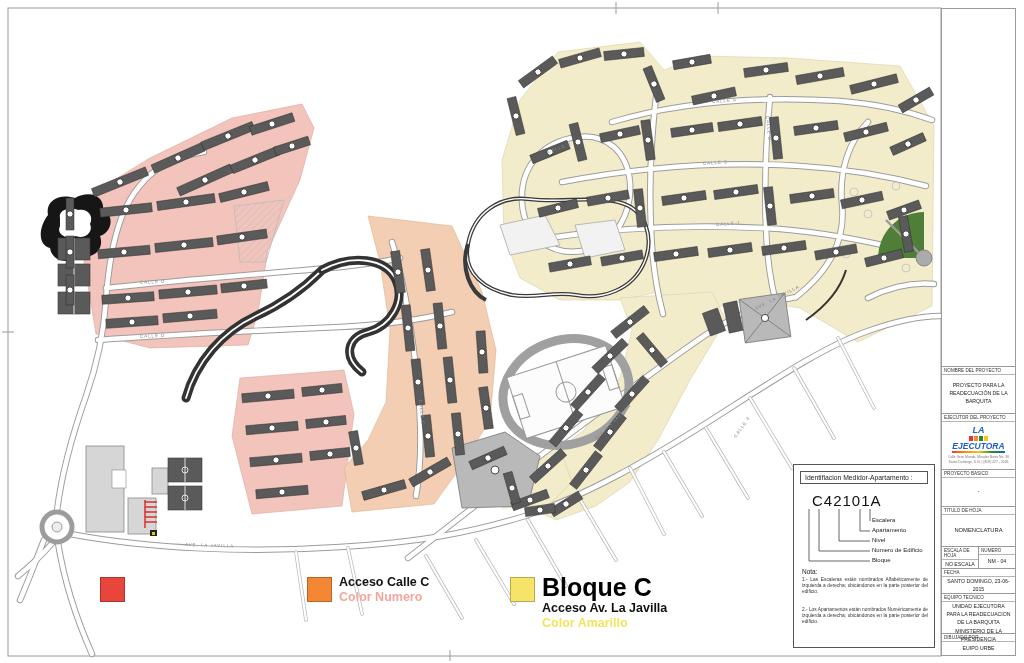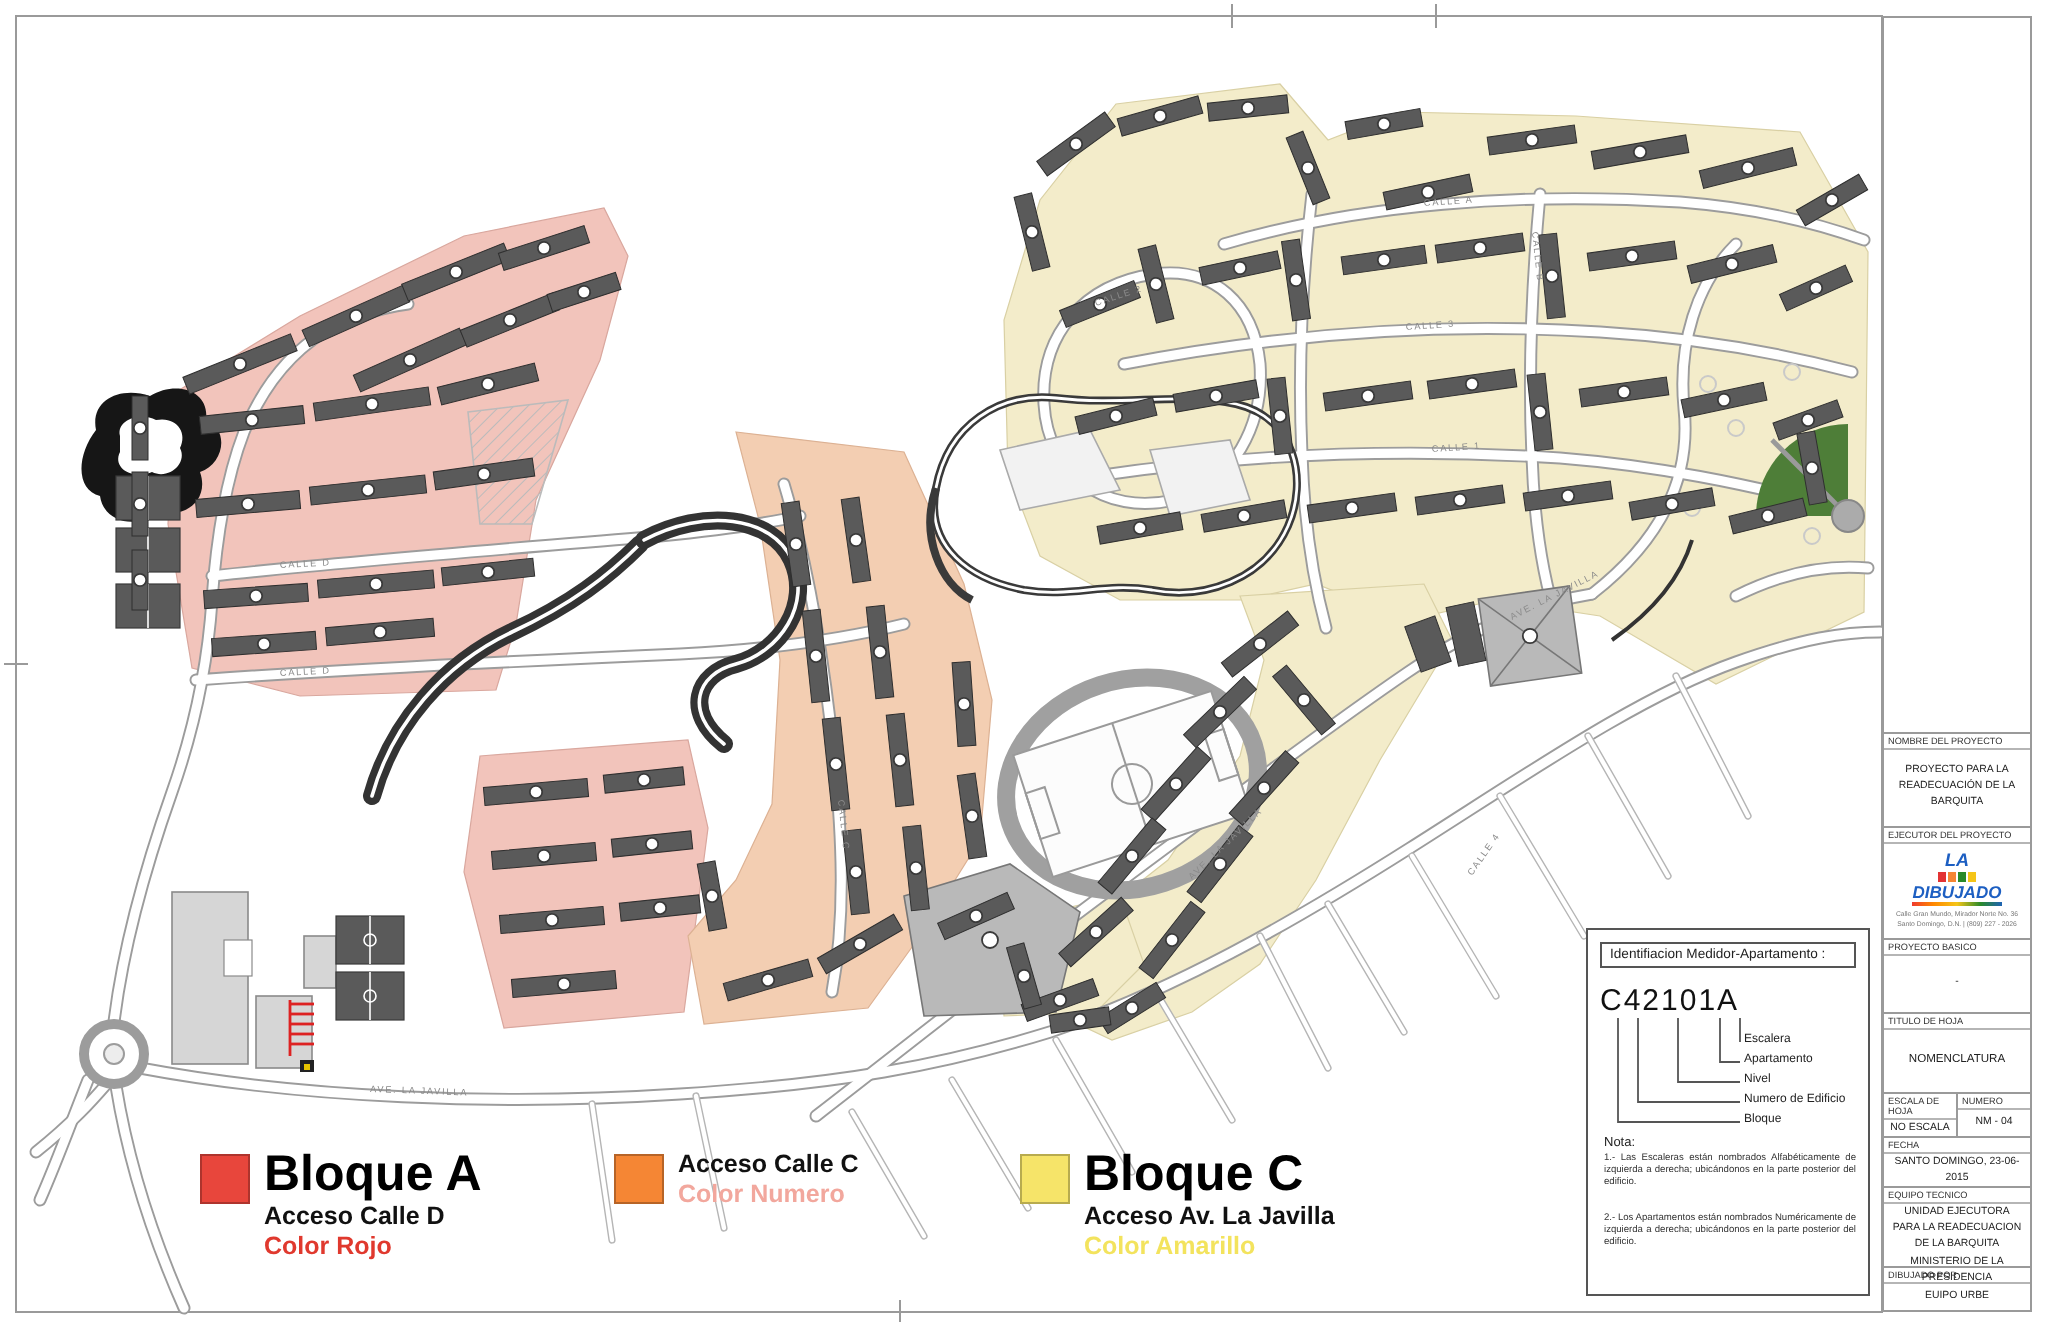--- a/index.html
+++ b/index.html
@@ -711,7 +711,7 @@
             <span style="background:#2a8a2a;"></span>
             <span style="background:#f5c518;"></span>
           </span>
-          <span class="logo-main">DIBUJADO</span>
+          <span class="logo-main">EJECUTORA</span>
           <span class="logo-addr">Calle Gran Mundo, Mirador Norte No. 36</span>
           <span class="logo-addr" style="margin-top:0;">Santo Domingo, D.N. | (809) 227 - 2026</span>
         </div>

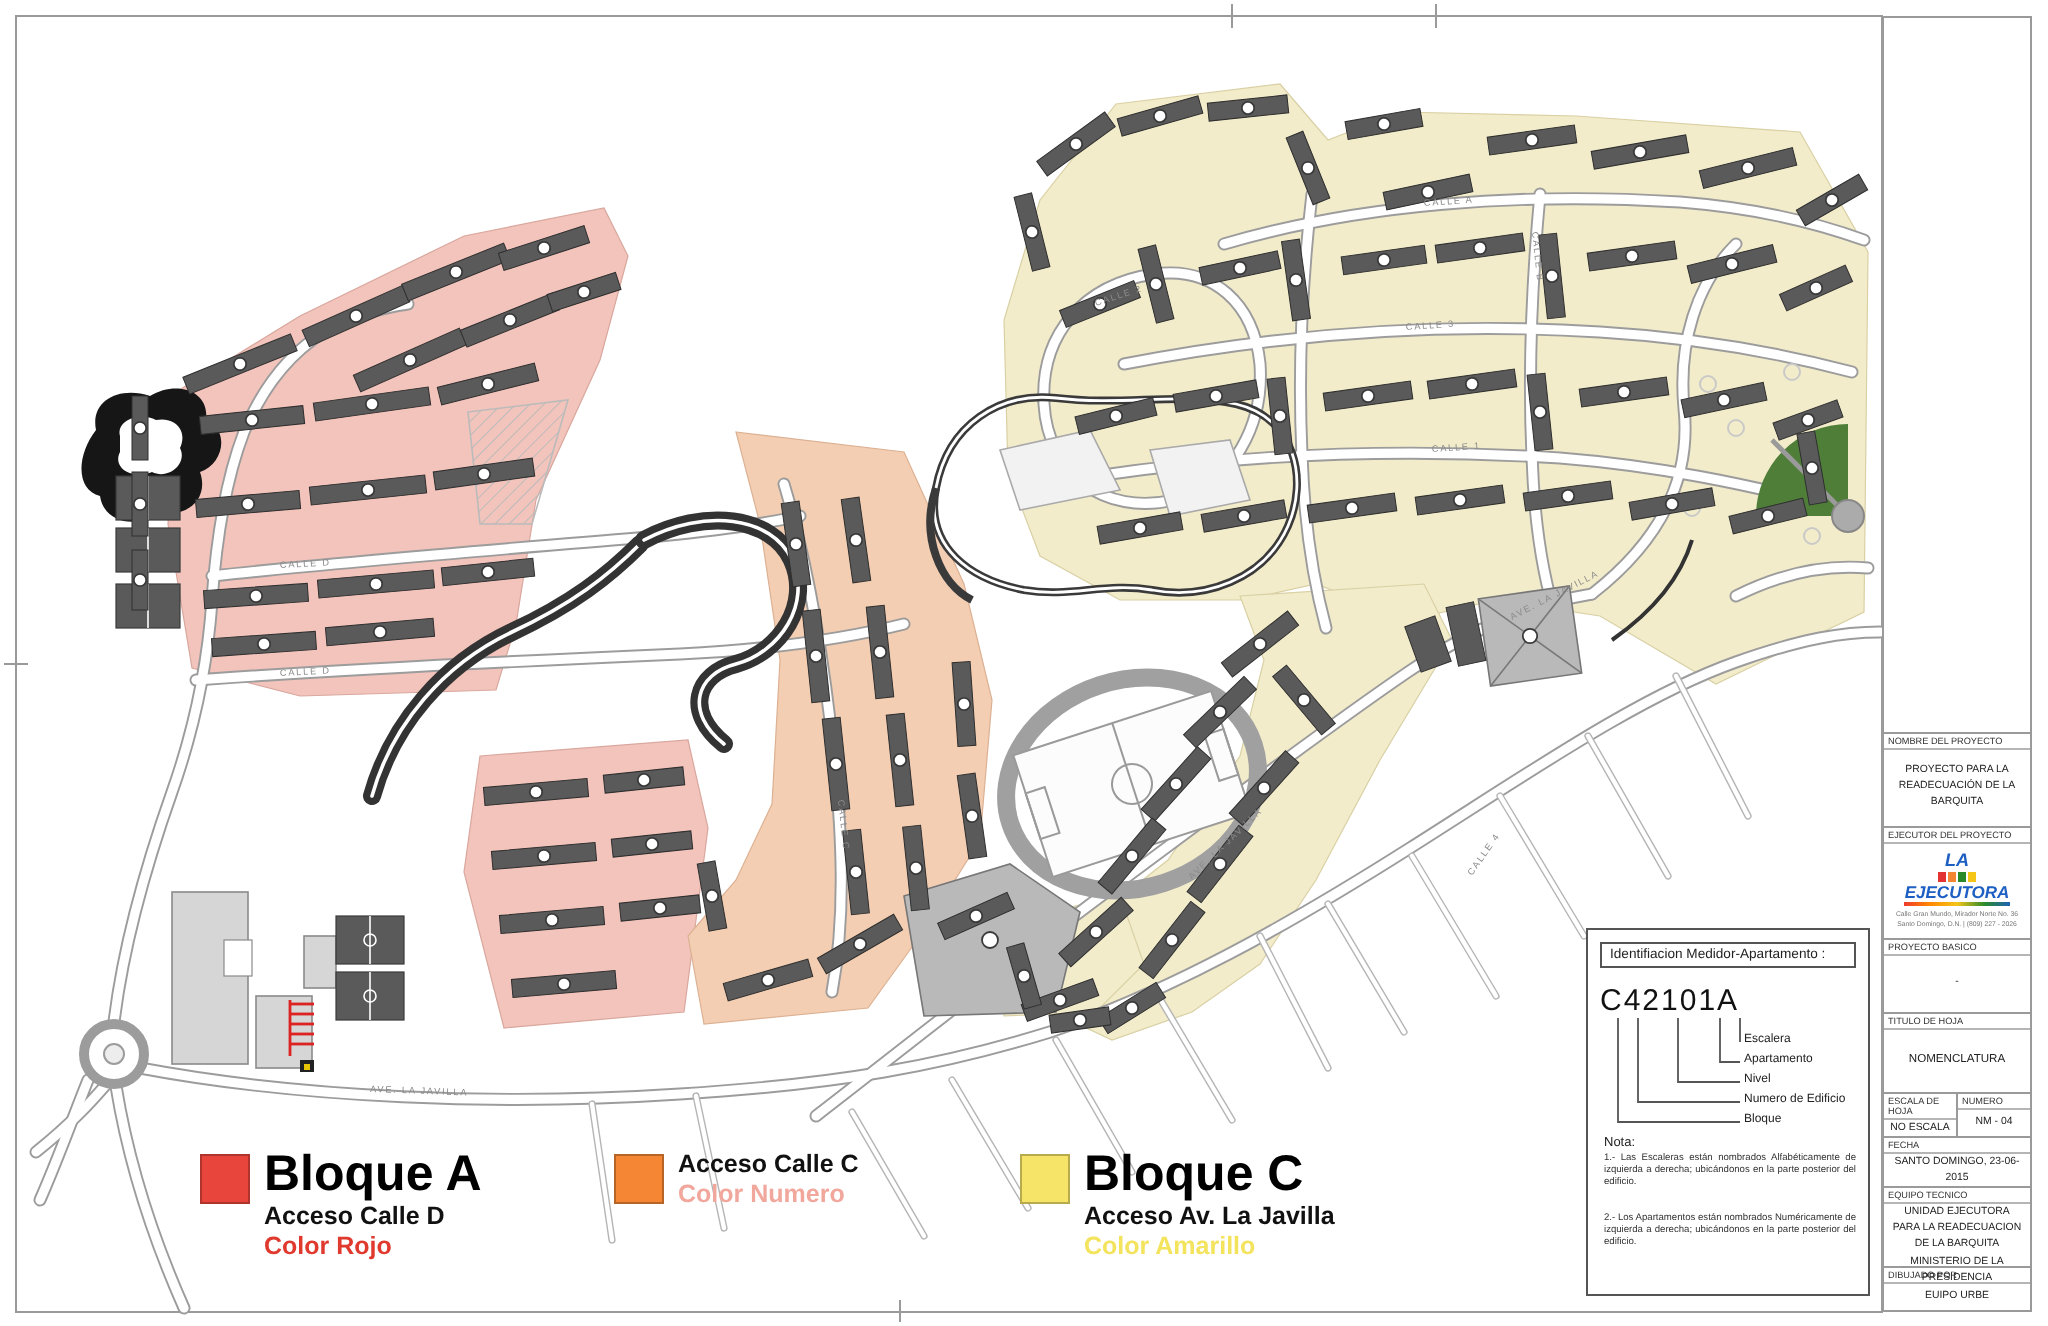--- a/index.html
+++ b/index.html
@@ -44,7 +44,7 @@
   
   #idbox{position:absolute;left:793px;top:464px;width:142px;height:184px;border:1px solid #555;background:#fff;box-sizing:border-box;}
   #idbox .hdr{position:absolute;left:6px;right:6px;top:6px;height:13px;border:1px solid #555;font-size:6.8px;color:#222;padding:2px 0 0 4px;box-sizing:border-box;}
-  #idbox .code{position:absolute;left:6px;top:27px;font-size:15px;letter-spacing:1px;color:#111;}
+  #idbox .code{position:absolute;left:18px;top:27px;font-size:15px;letter-spacing:1px;color:#111;}
   #idbox svg{position:absolute;left:0;top:0;}
   .idlbl{position:absolute;left:78px;font-size:6px;color:#222;white-space:nowrap;}
   .nota-t{position:absolute;left:8px;top:103px;font-size:6.5px;color:#222;}

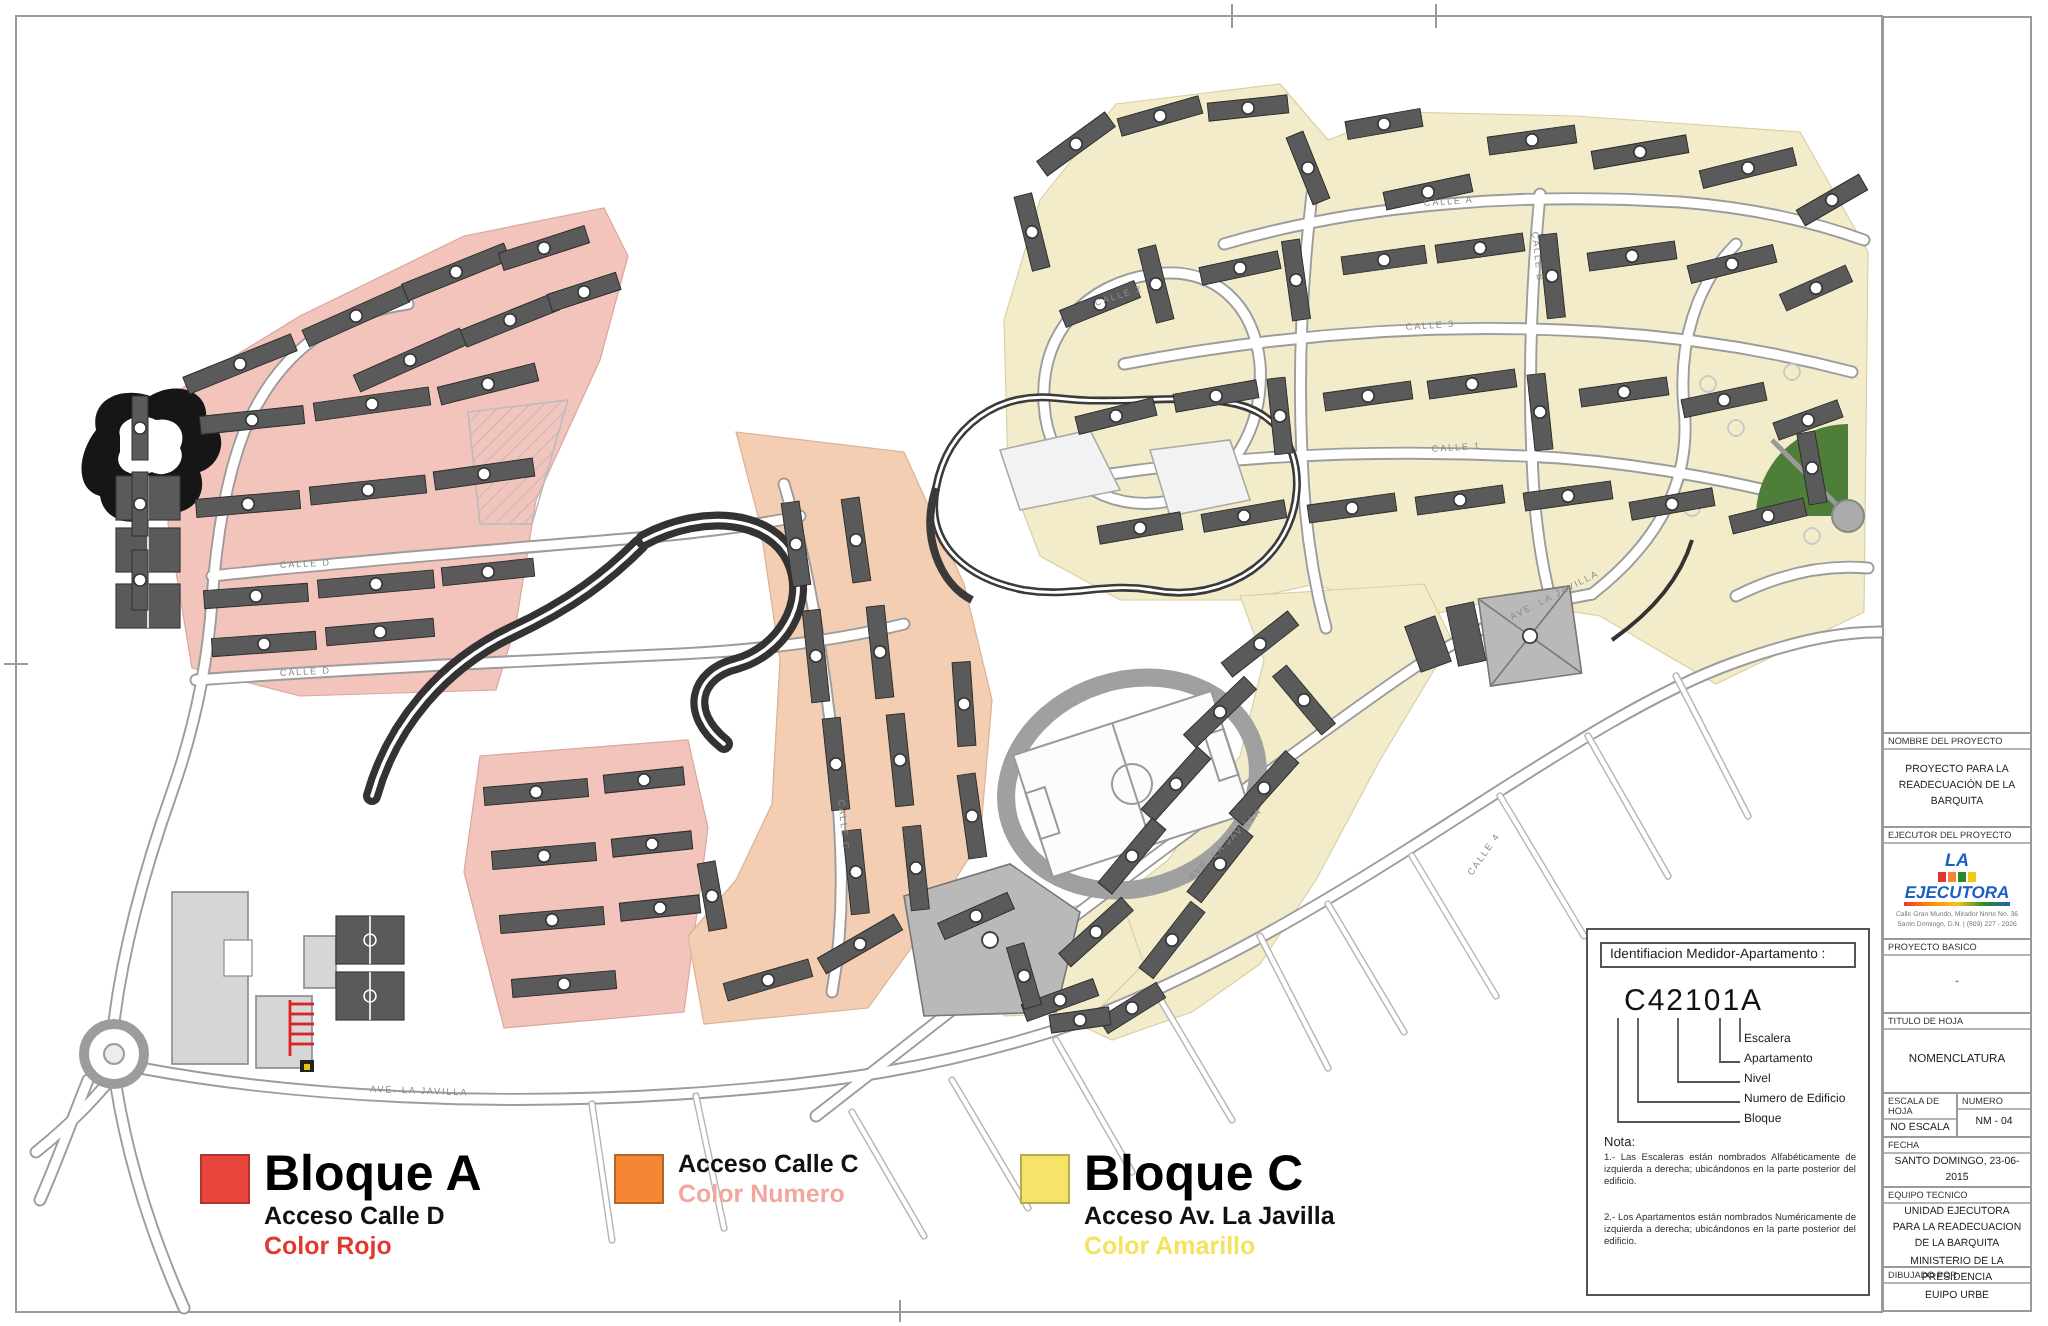--- a/index.html
+++ b/index.html
@@ -650,11 +650,6 @@
 
   <div class="legend-item" style="left:100px;">
     <div class="swatch" style="background: rgb(232, 70, 60);"></div>
-    <div class="leg-col">
-      <div class="leg-title">Bloque A</div>
-      <div class="leg-sub">Acceso Calle D</div>
-      <div class="leg-color" style="color: rgb(224, 57, 46);">Color Rojo</div>
-    </div>
   </div>
   <div class="legend-item" style="left:307px;">
     <div class="swatch" style="background: rgb(245, 134, 52);"></div>

